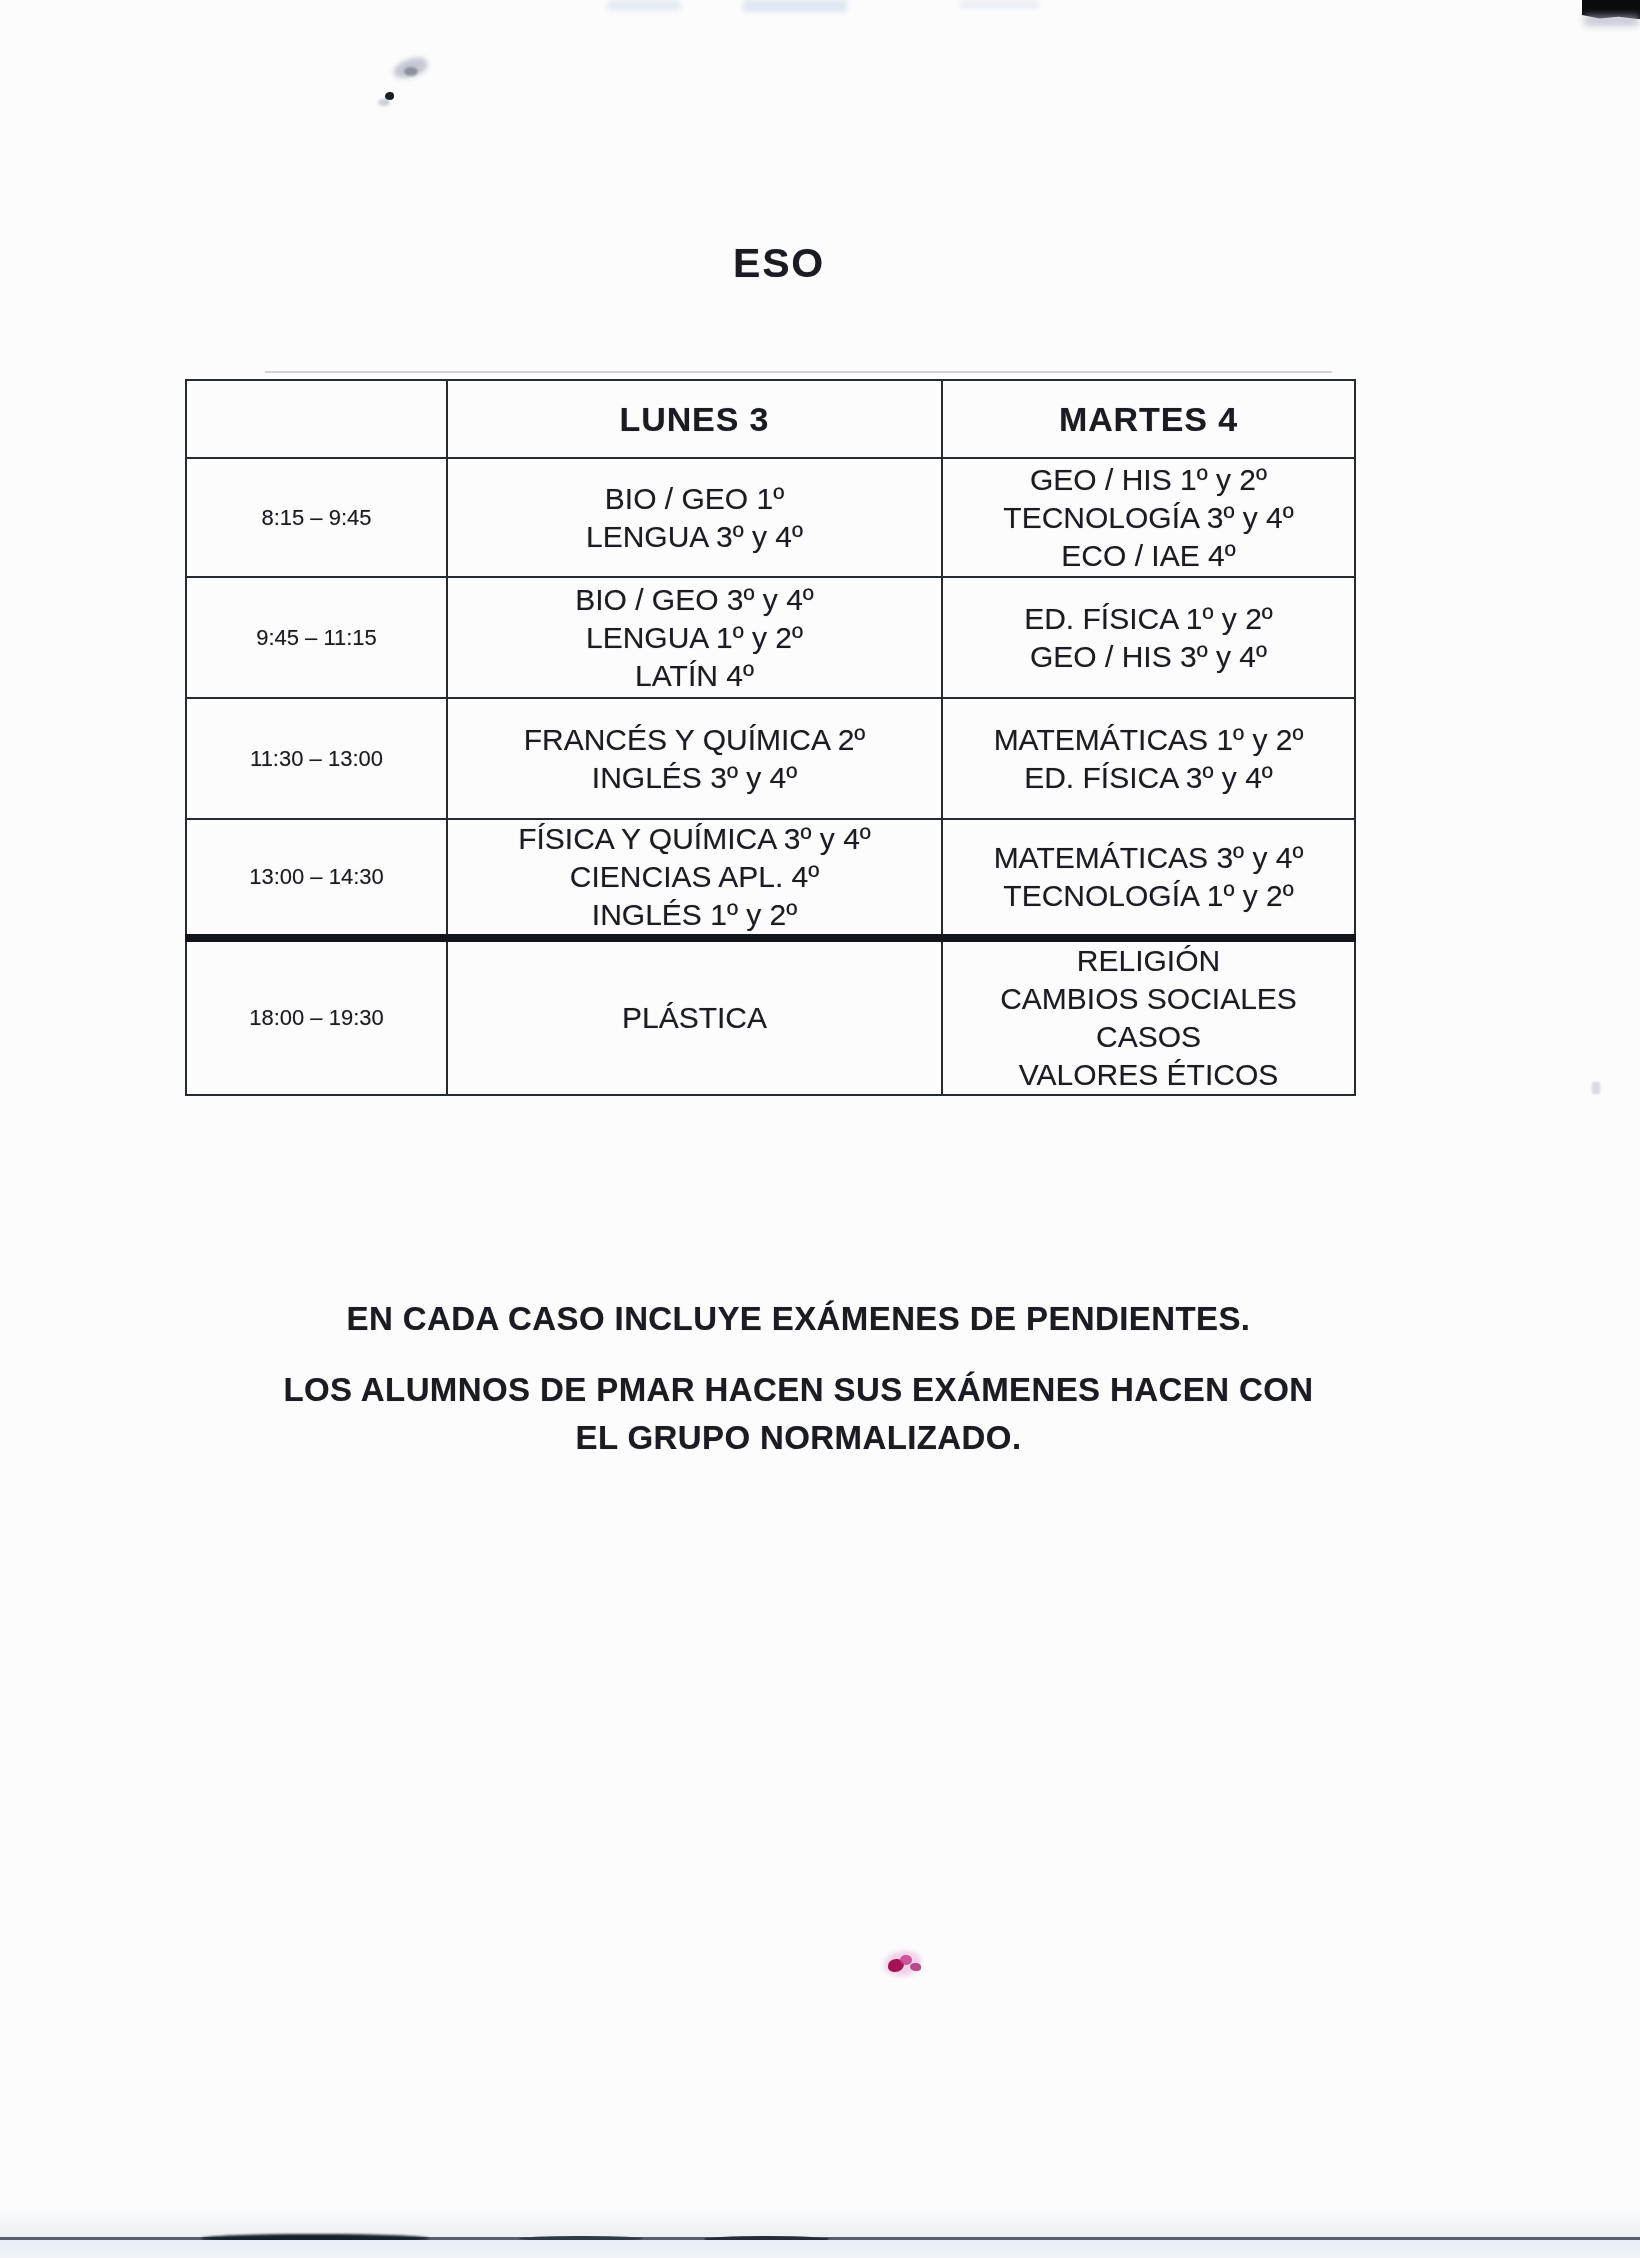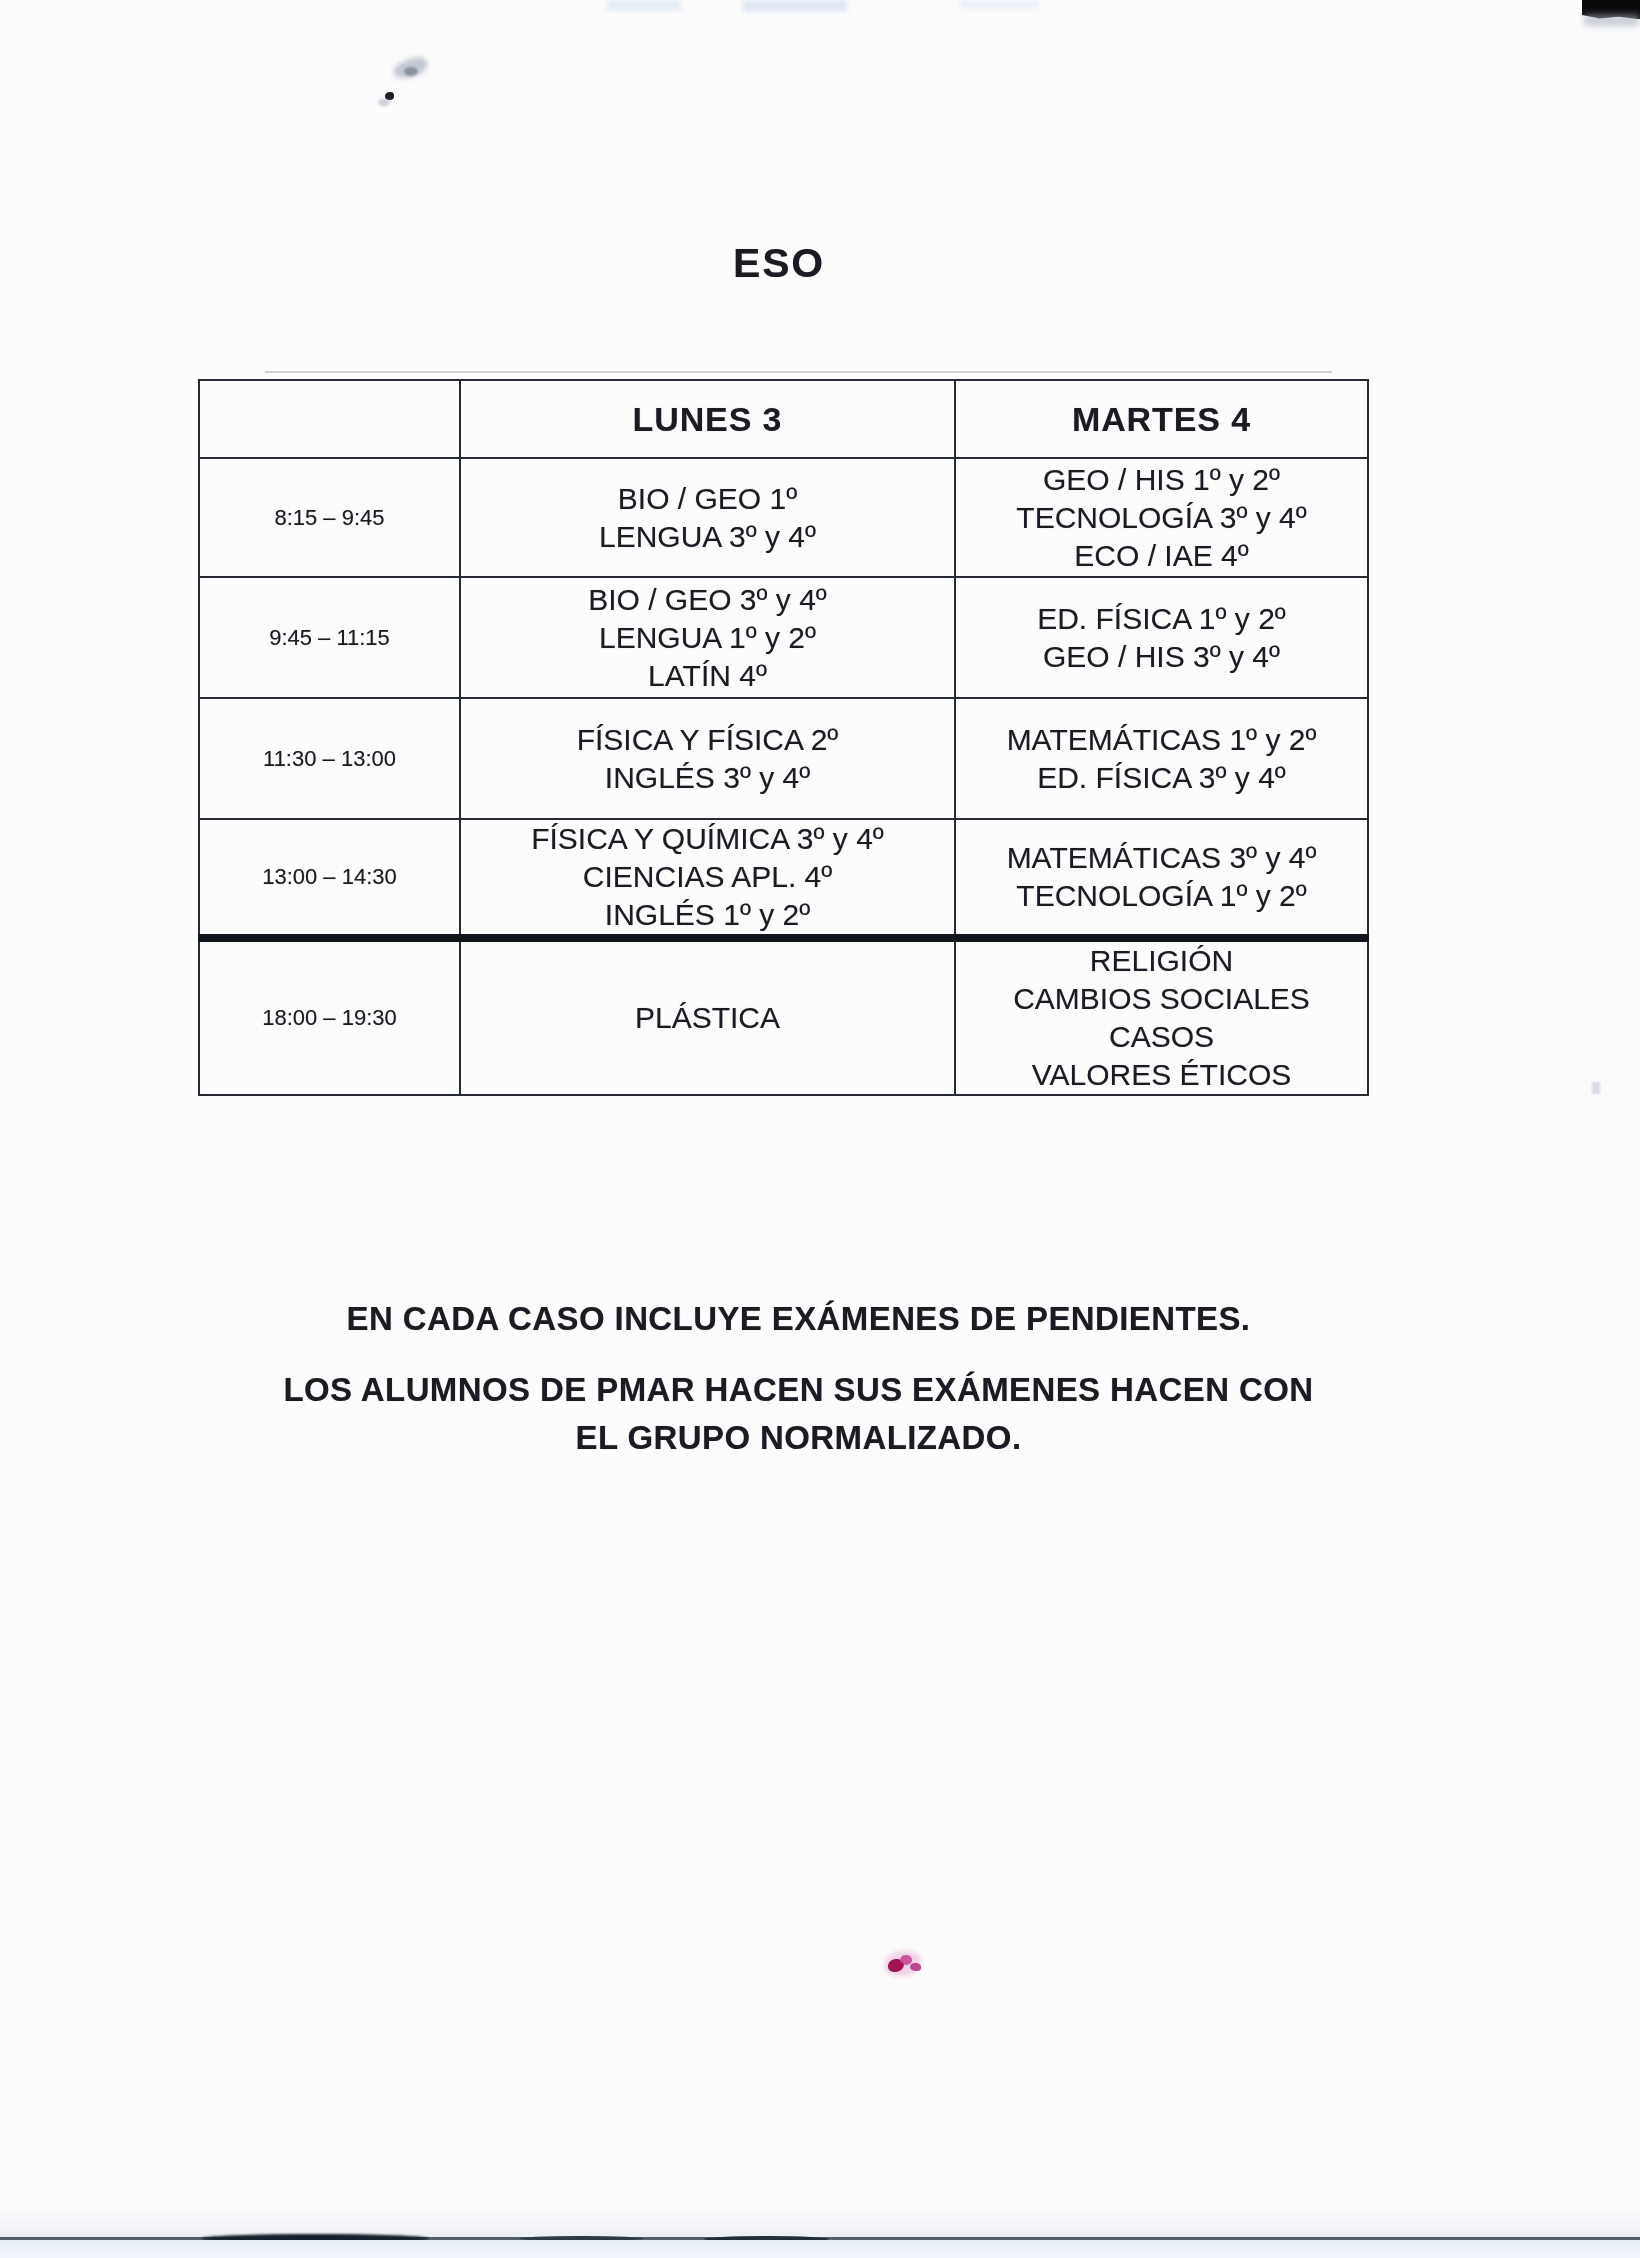--- a/index.html
+++ b/index.html
@@ -19,7 +19,7 @@
 
   
   table.schedule{
-    position:absolute;left:198px;top:379px;
+    position:absolute;left:185px;top:379px;
     border-collapse:collapse;table-layout:fixed;
     background:transparent;
   }

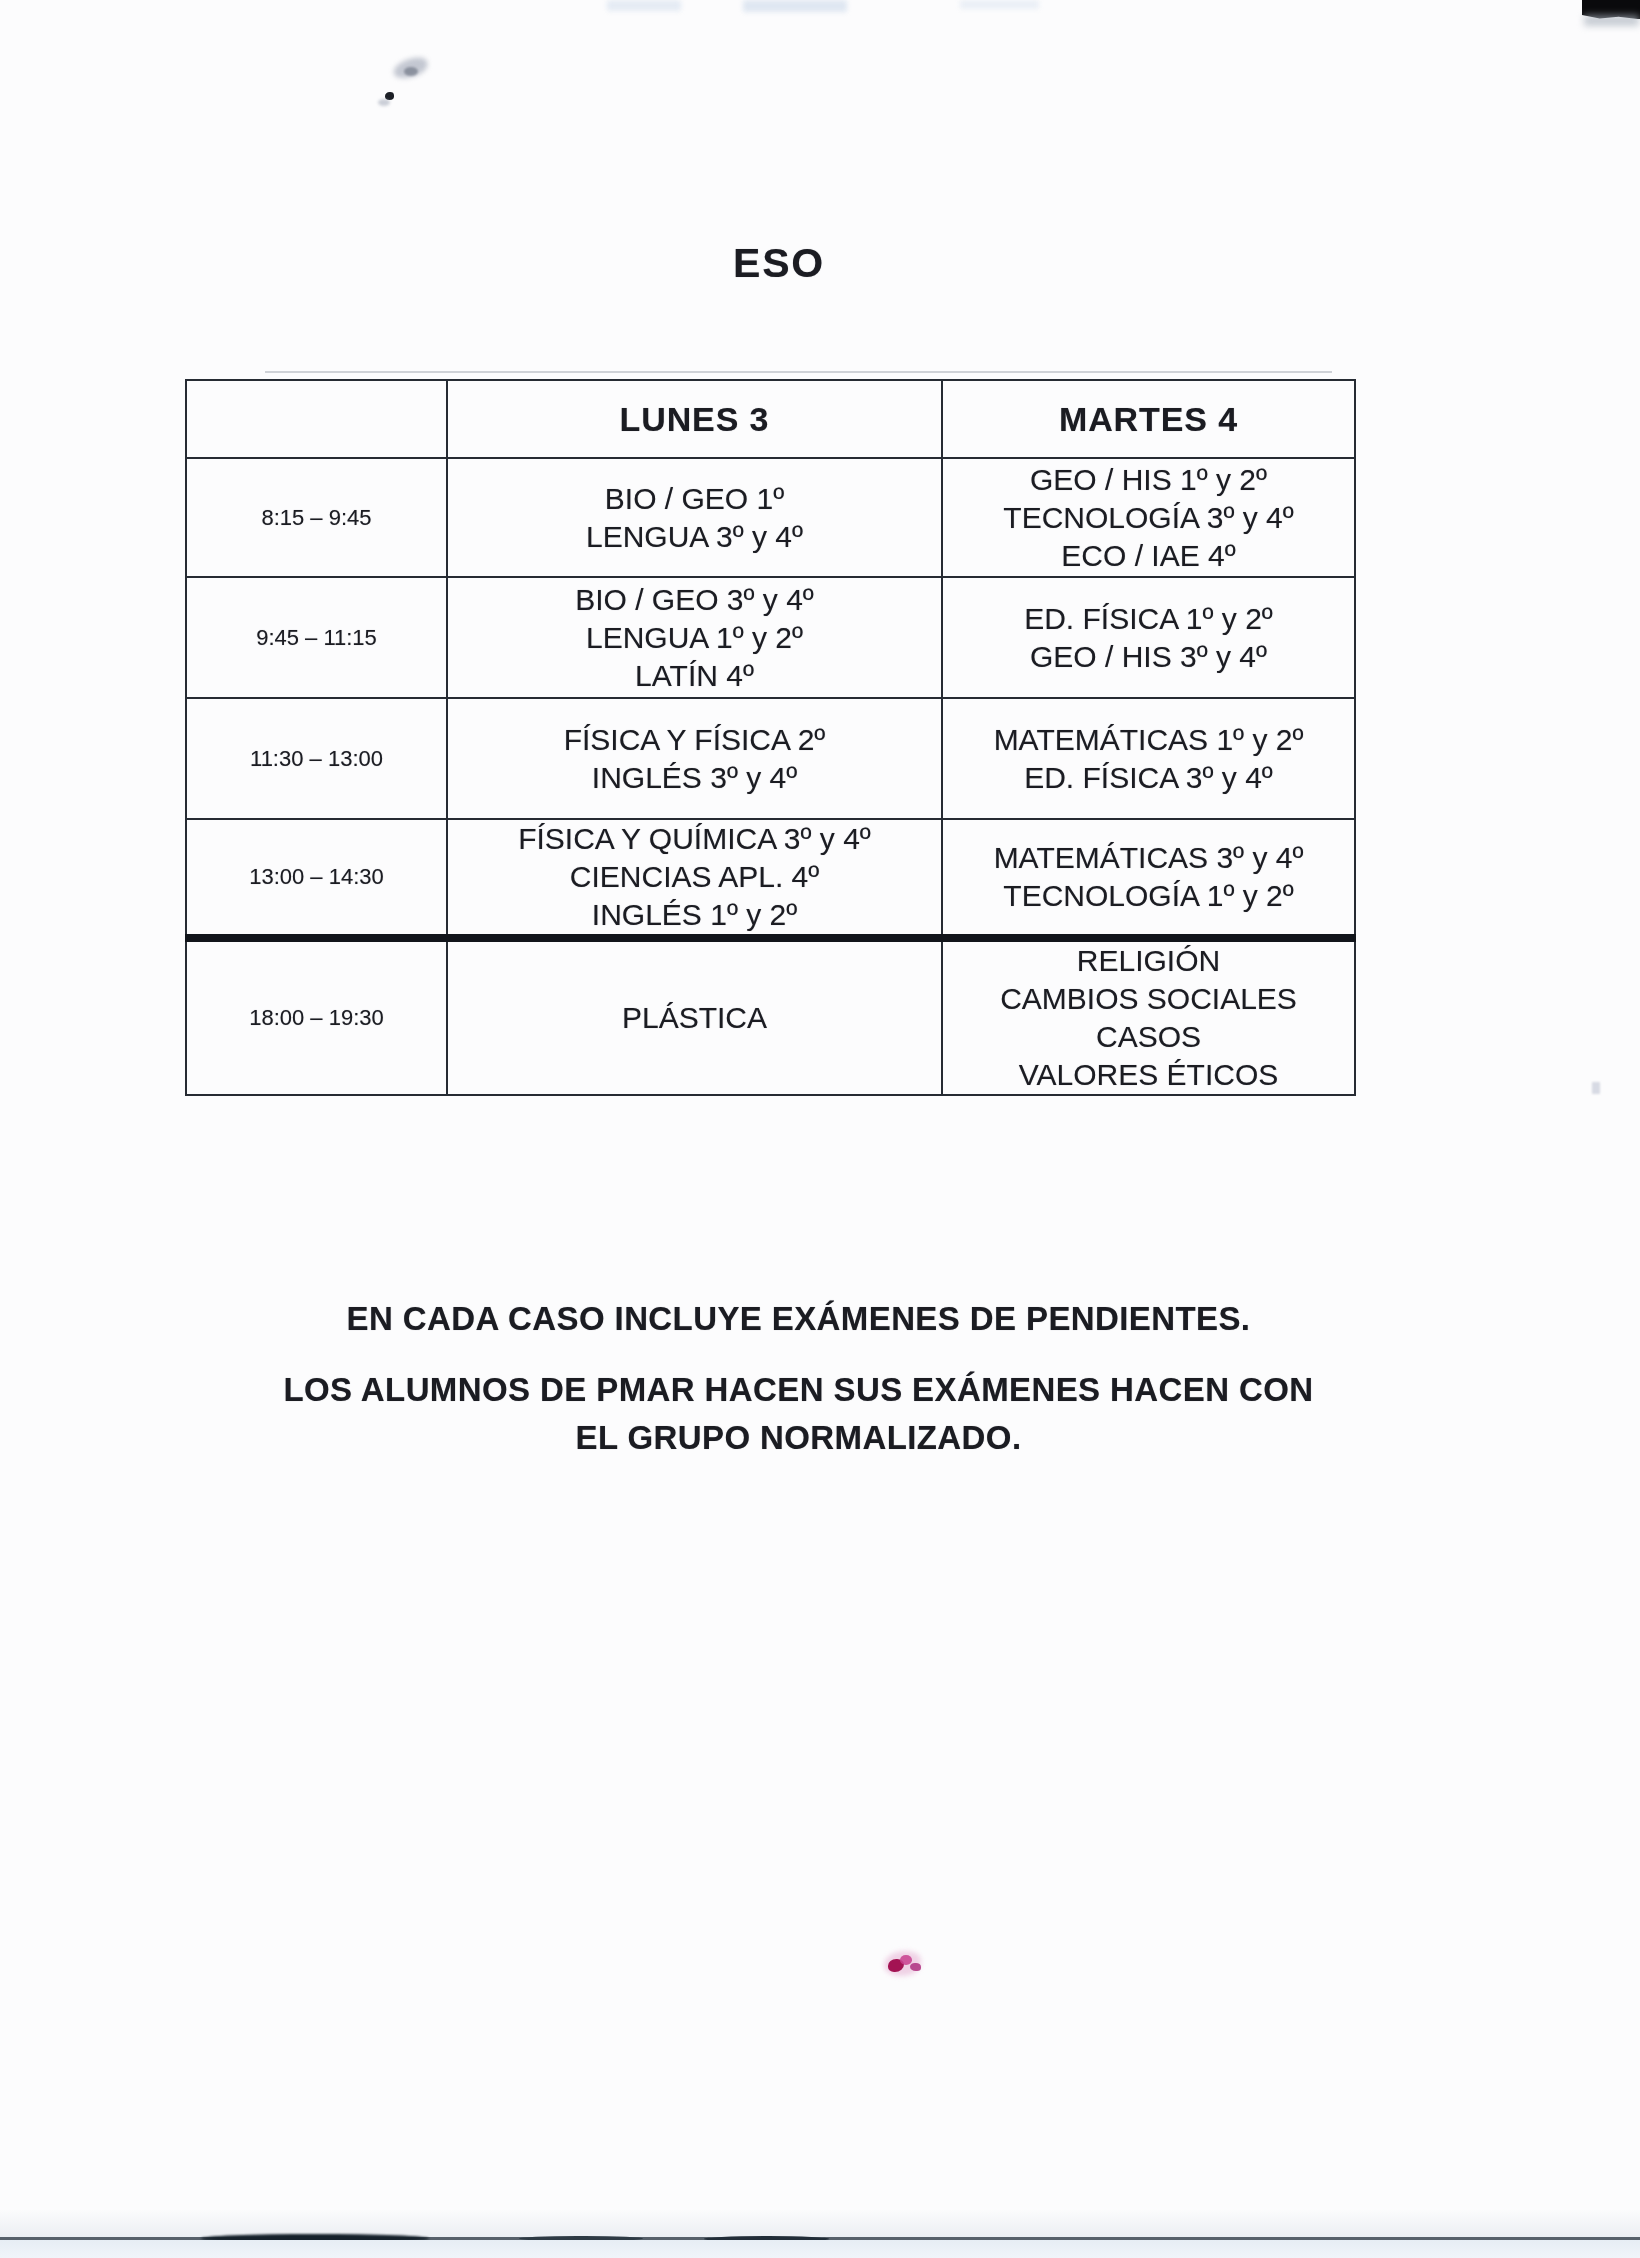--- a/index.html
+++ b/index.html
@@ -157,7 +157,7 @@
             <div>11:30 – 13:00</div>
           </td>
           <td>
-            <div>FÍSICA Y FÍSICA 2º</div>
+            <div>FRANCÉS Y QUÍMICA 2º</div>
             <div>INGLÉS 3º y 4º</div>
           </td>
           <td>

